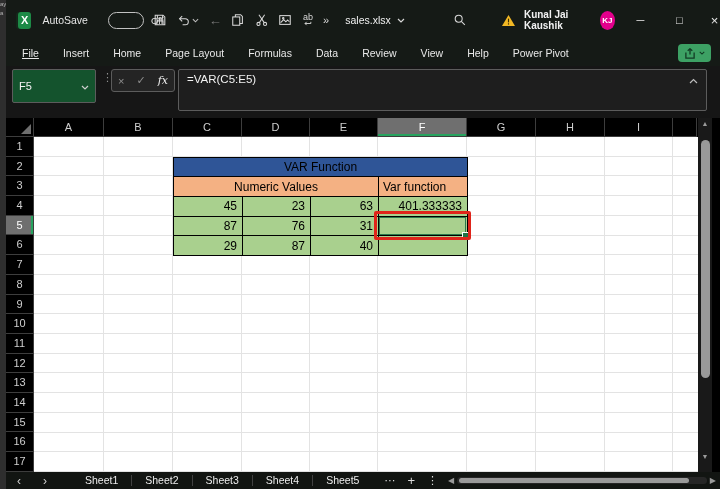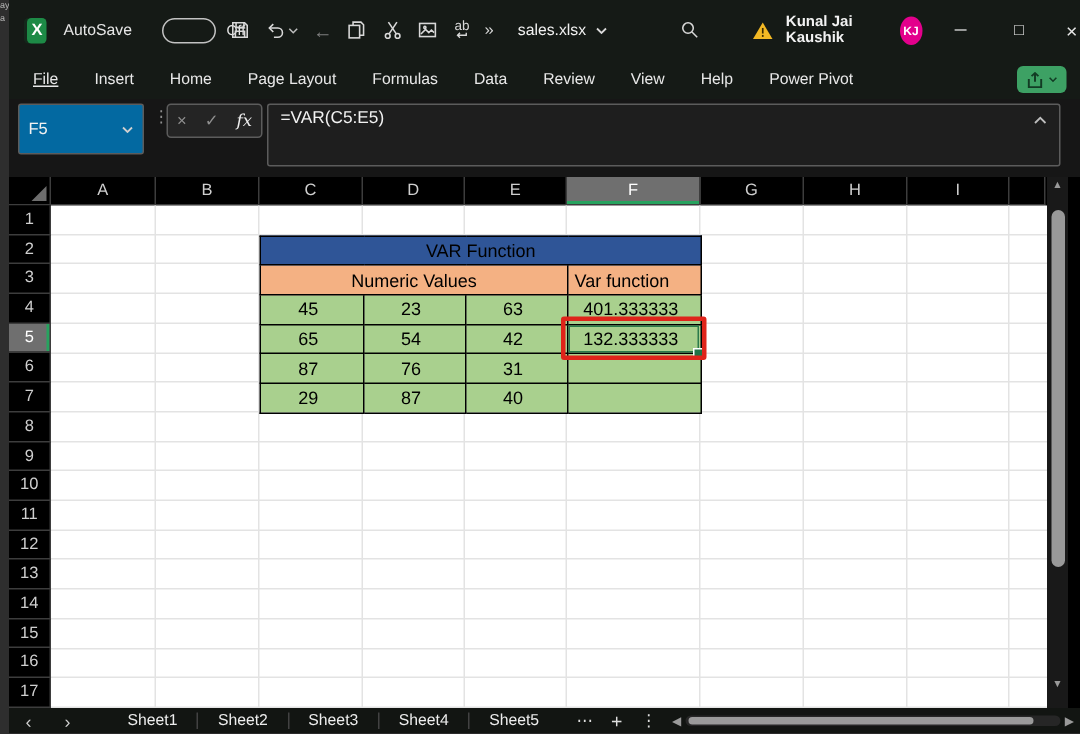--- a/index.html
+++ b/index.html
@@ -39,7 +39,7 @@
 
   
   #formularow{left:6px;top:66px;width:714px;height:52px;background:#161616;}
-  #name-box{position:absolute;left:6px;top:3px;width:84px;height:21px;background:#0369a1;border:1px solid #5c5c5c;border-radius:2px;color:#f2f2f2;font-size:11px;display:flex;align-items:center;padding:16px 6px;box-sizing:border-box;}
+  #name-box{position:absolute;left:6px;top:3px;width:84px;height:21px;background:#14532d;border:1px solid #5c5c5c;border-radius:2px;color:#f2f2f2;font-size:11px;display:flex;align-items:center;padding:16px 6px;box-sizing:border-box;}
   #name-box .nb-chev{margin-left:auto;}
   #fx-dots{position:absolute;left:96px;top:5px;color:#8f8f8f;font-size:11px;}
   #fx-group{position:absolute;left:105px;top:3px;width:62px;height:21px;background:#242424;border:1px solid #5c5c5c;border-radius:3px;display:flex;align-items:center;justify-content:space-around;font-size:11px;}

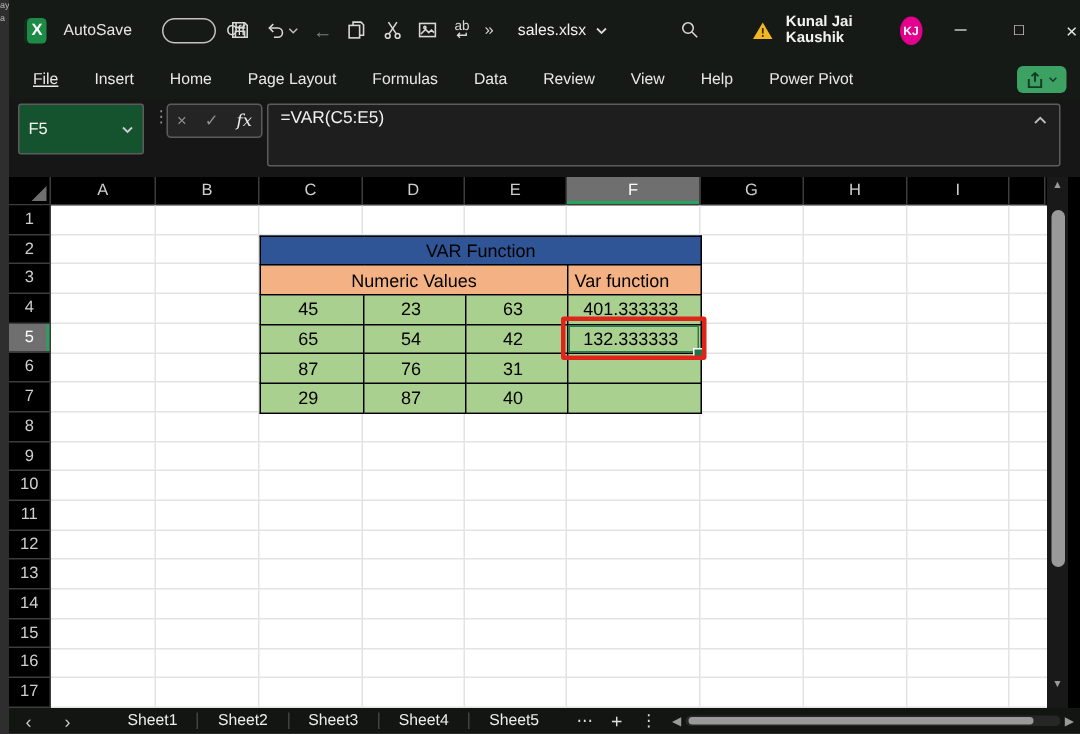--- a/index.html
+++ b/index.html
@@ -74,7 +74,7 @@
   .t-title{background:#2F5597;text-align:center;font-weight:500;}
   .t-hdr{background:#F4B183;text-align:center;}
   .t-hdr-left{background:#F4B183;text-align:left;padding-left:4px !important;}
-  .t-num{background:#A9D08E;text-align:center;padding-right:5px !important;}
+  .t-num{background:#A9D08E;text-align:right;padding-right:5px !important;}
 
   
   #cell-selection{left:379px;top:216.5px;width:87px;height:18.5px;border:1.5px solid #2b7a4b;box-sizing:border-box;}

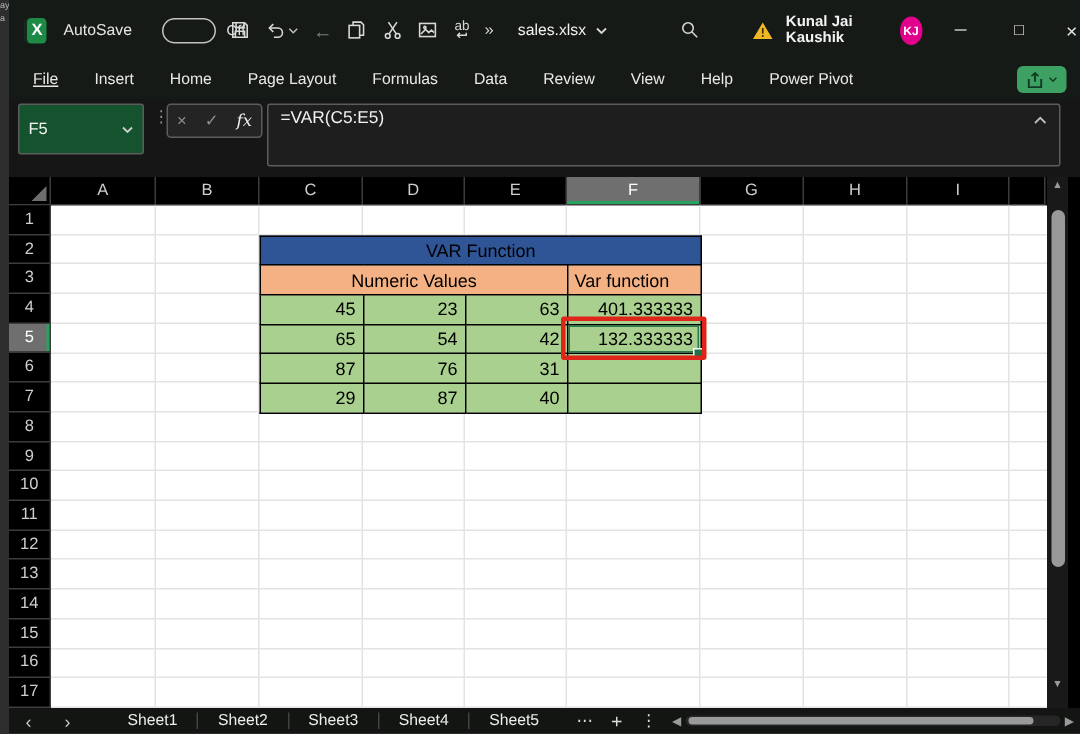--- a/index.html
+++ b/index.html
@@ -319,12 +319,6 @@
       <td class="t-num">401.333333</td>
     </tr>
     <tr>
-      <td class="t-num">65</td>
-      <td class="t-num">54</td>
-      <td class="t-num">42</td>
-      <td class="t-num">132.333333</td>
-    </tr>
-    <tr>
       <td class="t-num">87</td>
       <td class="t-num">76</td>
       <td class="t-num">31</td>

